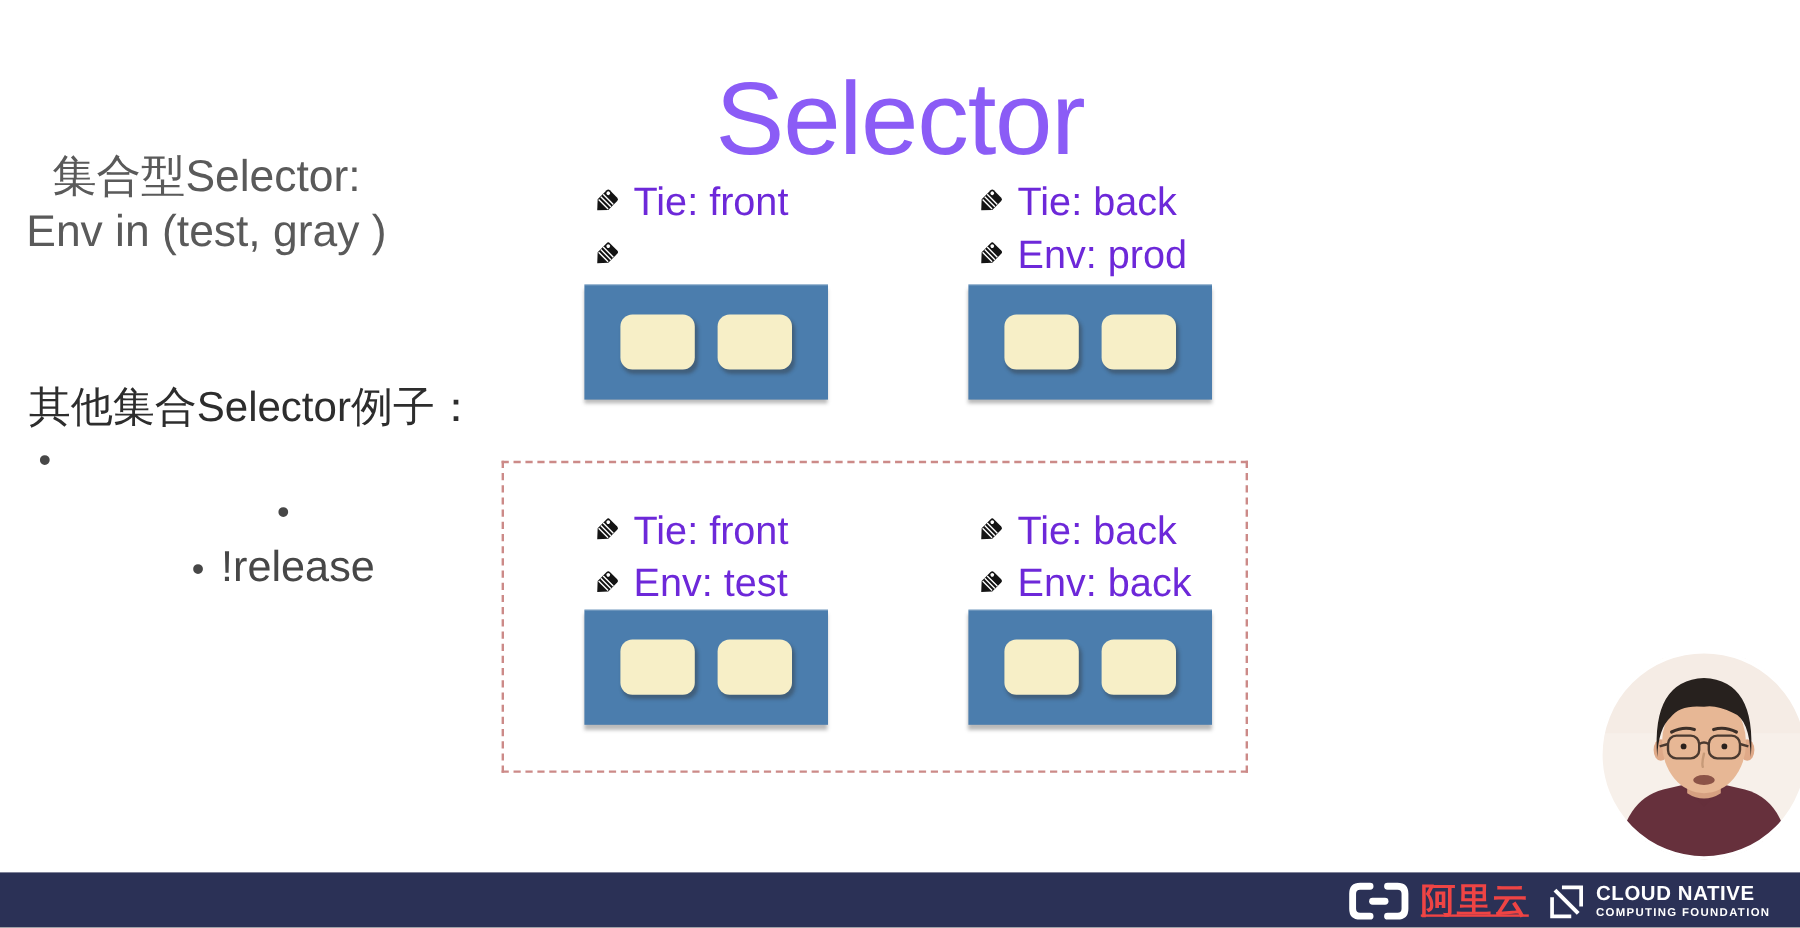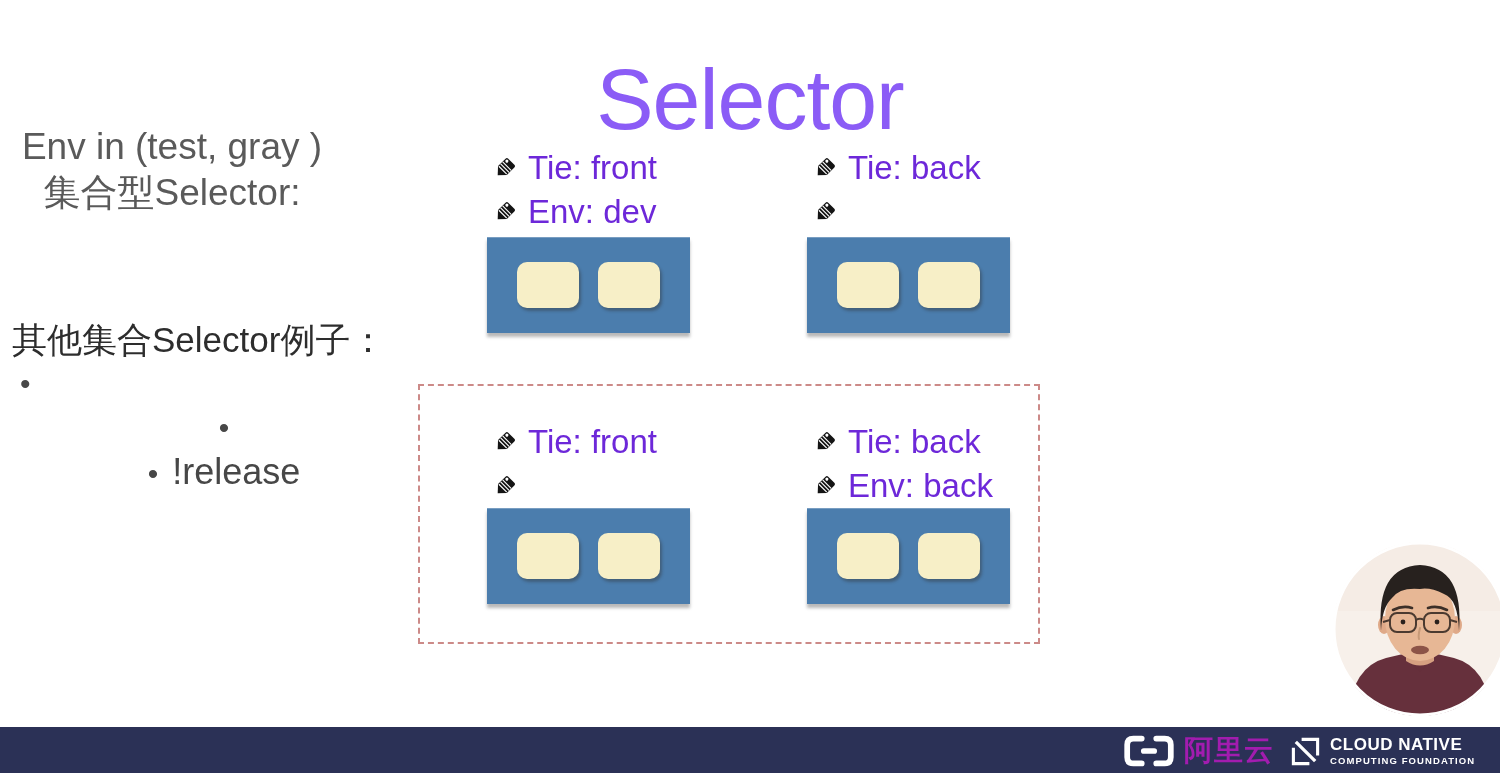--- a/index.html
+++ b/index.html
@@ -88,8 +88,8 @@
   <h1 class="title">Selector</h1>
 
   <div class="set-selector">
+    <div>集合型Selector:</div>
     <div>Env in (test, gray )</div>
-    <div>集合型Selector:</div>
   </div>
 
   <div class="other-selector">

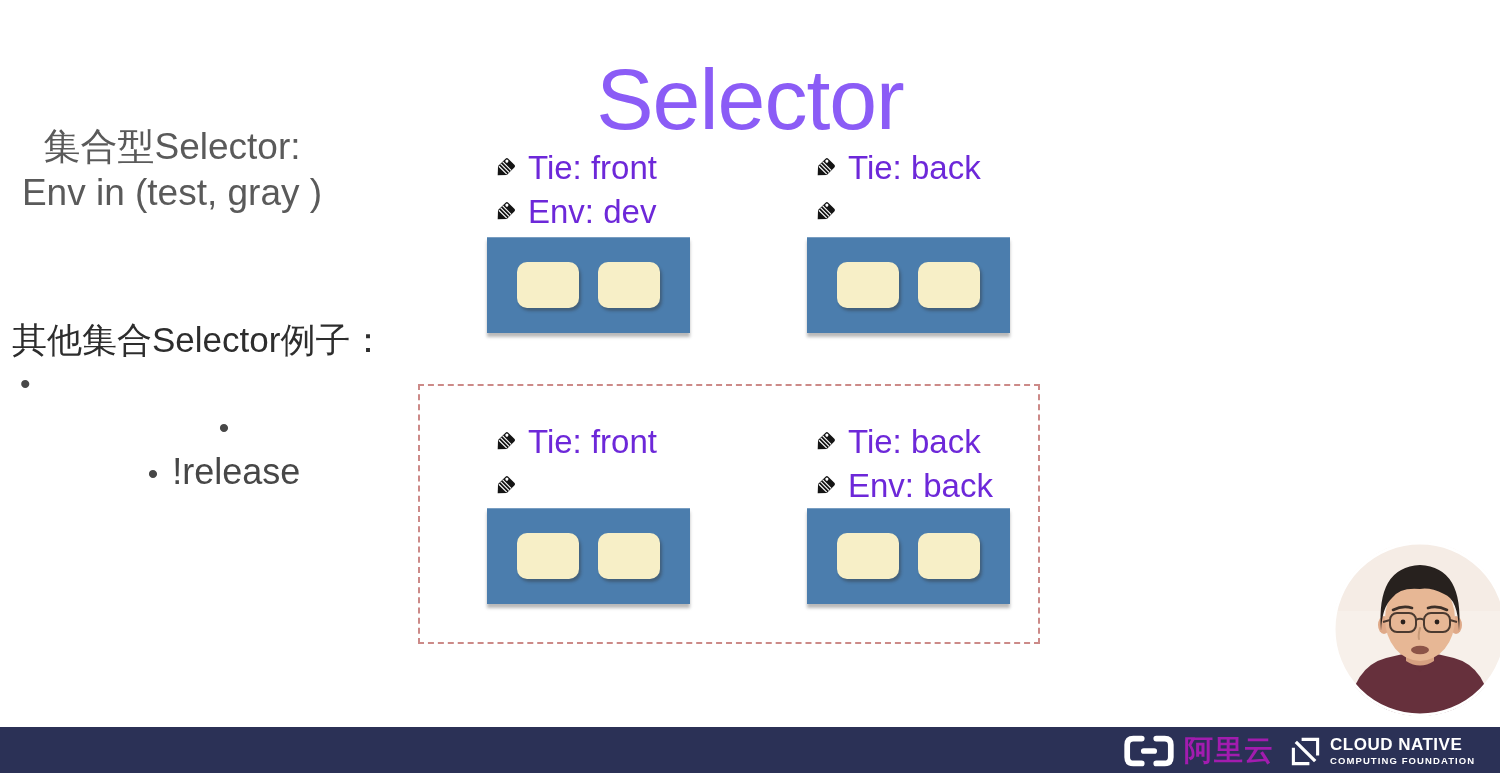--- a/index.html
+++ b/index.html
@@ -127,7 +127,6 @@
             <circle cx="20.2" cy="9.3" r="1.6" fill="#fff"></circle>
           </g>
         </svg>
-      <span>Env: dev</span>
     </div>
   </div>
   <div class="node" style="left:487px;top:237px;">

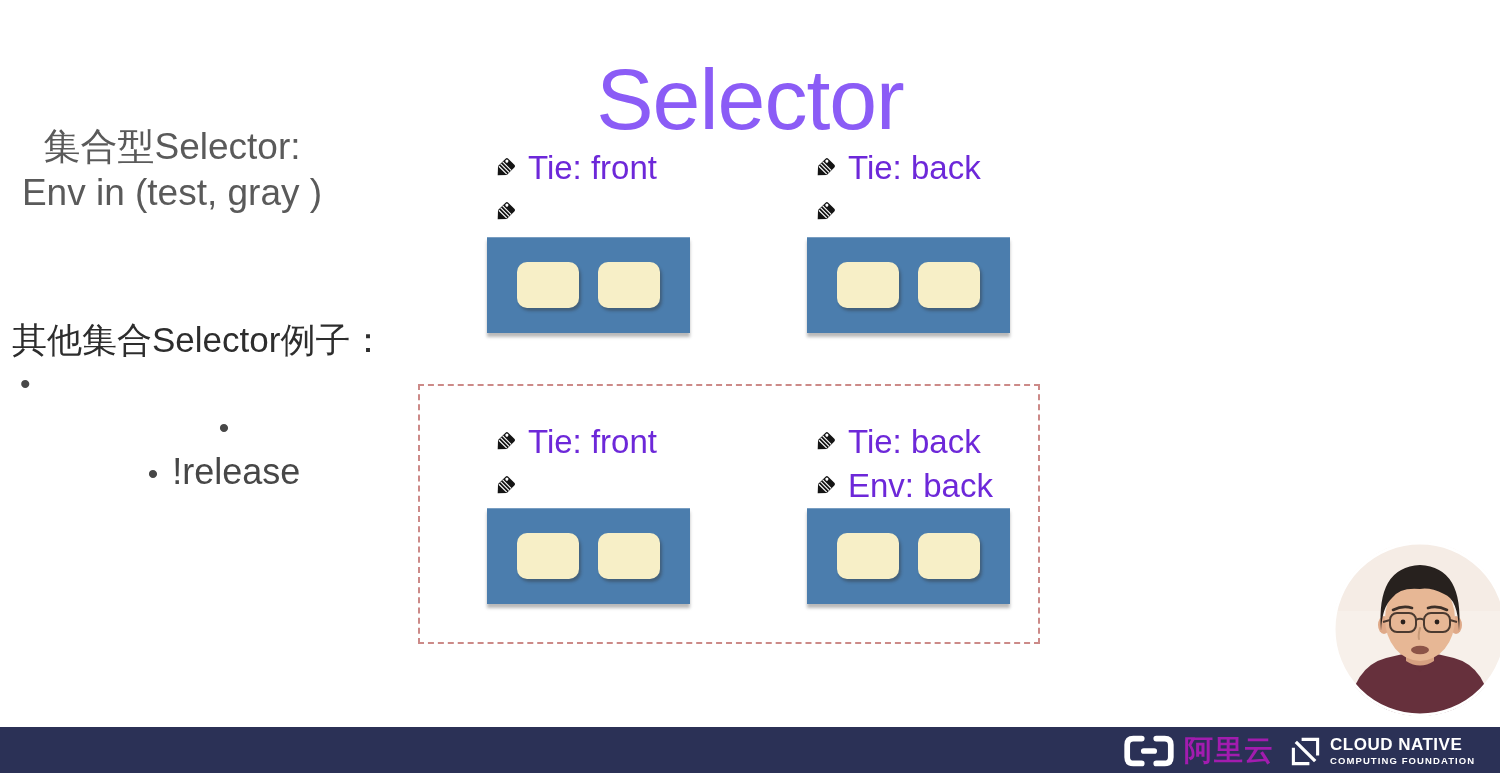--- a/index.html
+++ b/index.html
@@ -153,6 +153,7 @@
             <circle cx="20.2" cy="9.3" r="1.6" fill="#fff"></circle>
           </g>
         </svg>
+      <span>Env: prod</span>
     </div>
   </div>
   <div class="node" style="left:807px;top:237px;">

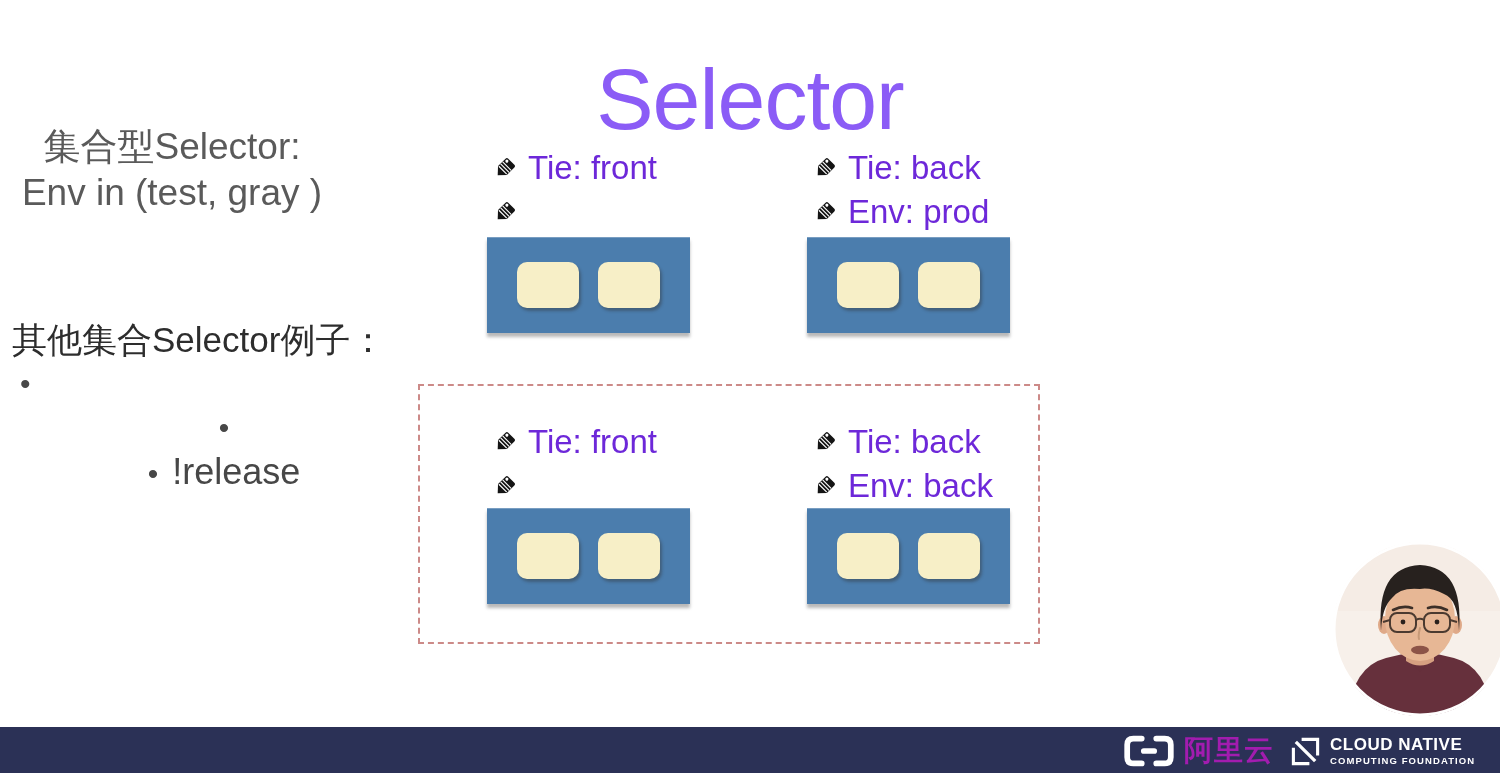--- a/index.html
+++ b/index.html
@@ -25,7 +25,7 @@
     font-size:37px;line-height:46px;color:#5a5a5a;
   }
   .other-selector{
-    position:absolute;left:4px;top:318px;width:440px;
+    position:absolute;left:16px;top:318px;width:440px;
     font-size:36px;line-height:44px;color:#474747;
   }
   .other-heading{

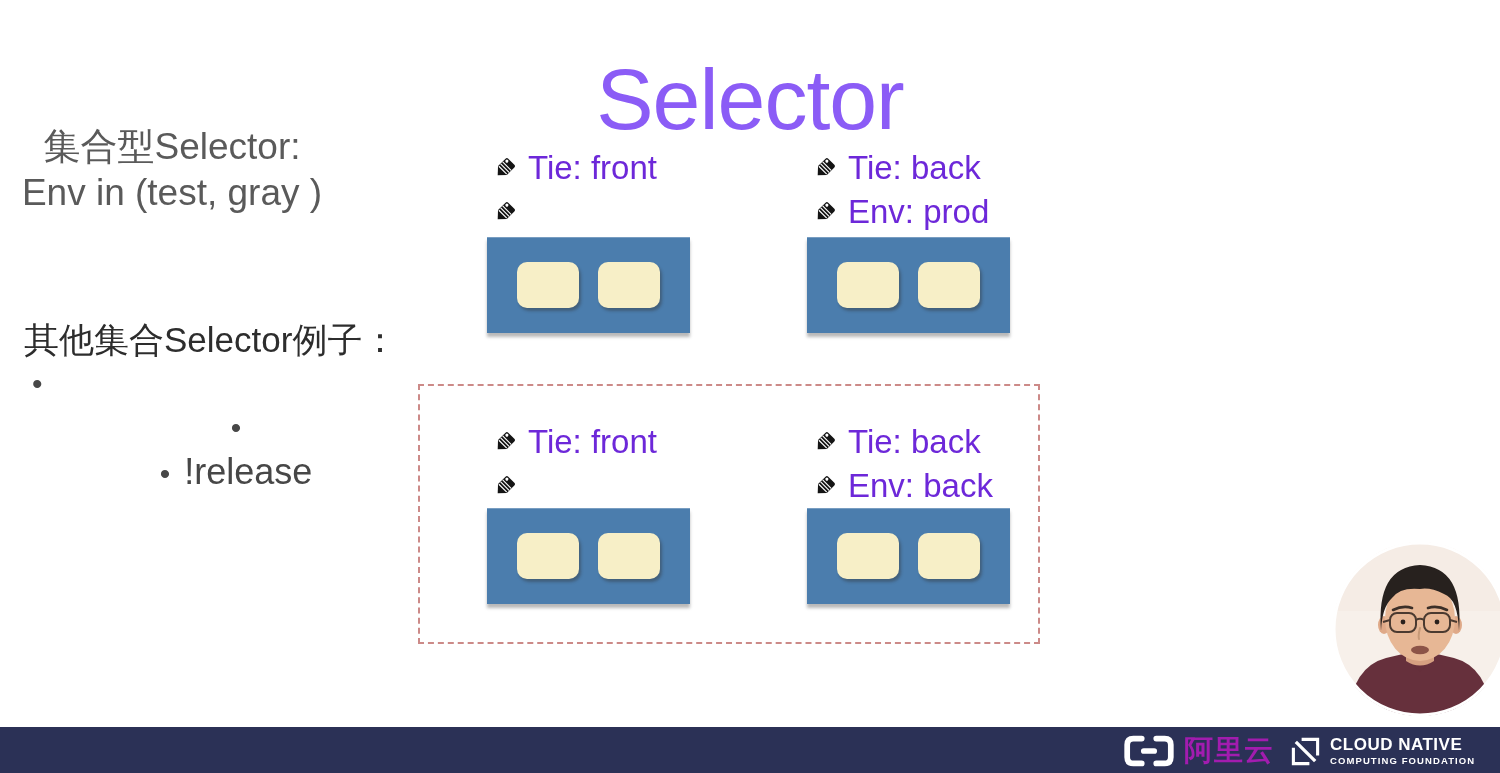--- a/index.html
+++ b/index.html
@@ -180,6 +180,7 @@
             <circle cx="20.2" cy="9.3" r="1.6" fill="#fff"></circle>
           </g>
         </svg>
+      <span>Env: test</span>
     </div>
   </div>
   <div class="node" style="left:487px;top:508px;">

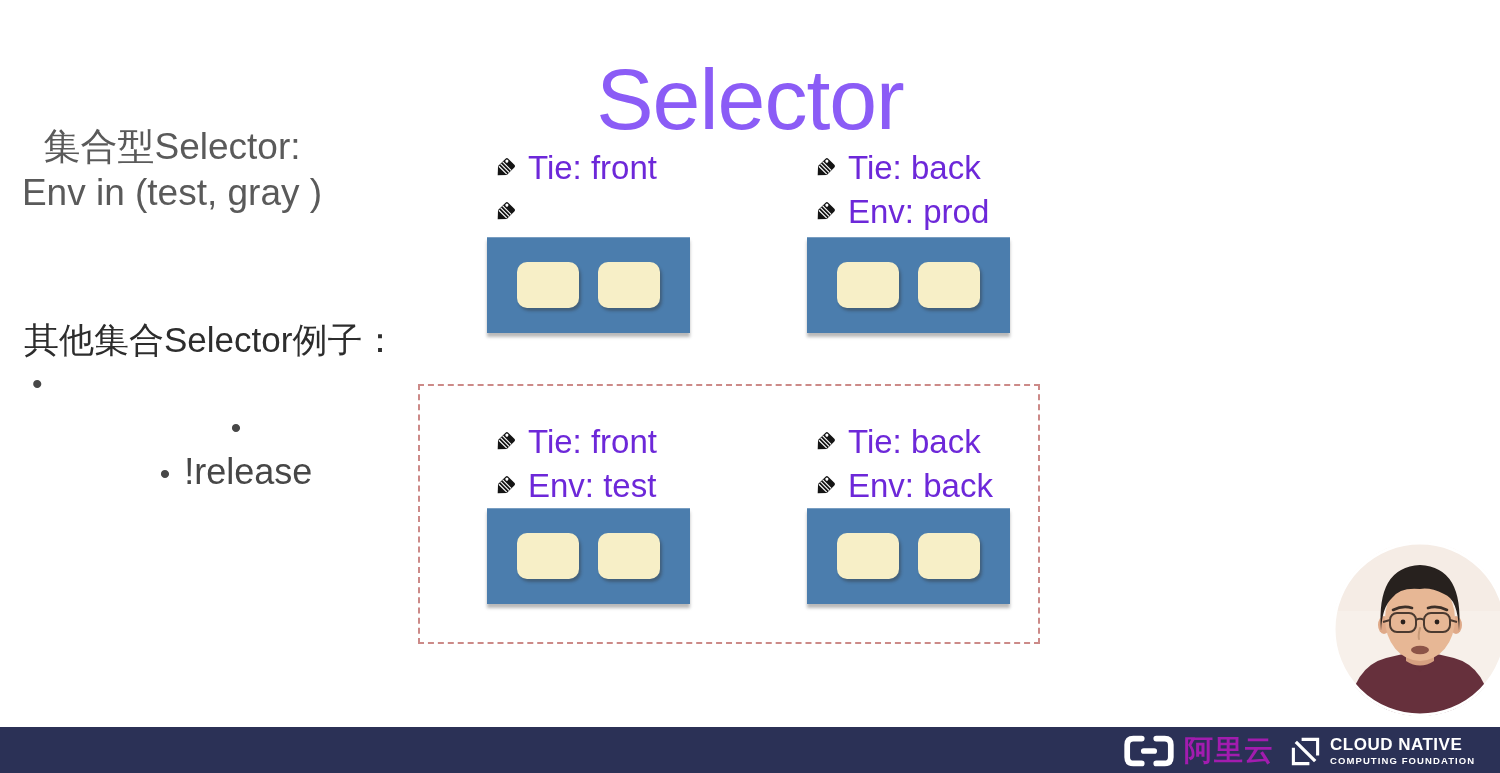--- a/index.html
+++ b/index.html
@@ -69,7 +69,7 @@
   }
   .alicloud{
     position:absolute;left:1122px;top:733px;height:36px;
-    display:flex;align-items:center;gap:8px;color:#a21caf;
+    display:flex;align-items:center;gap:8px;color:#ef4444;text-decoration:underline;
   }
   .alicloud-text{font-size:29px;font-weight:700;letter-spacing:1px;}
   .cncf{

